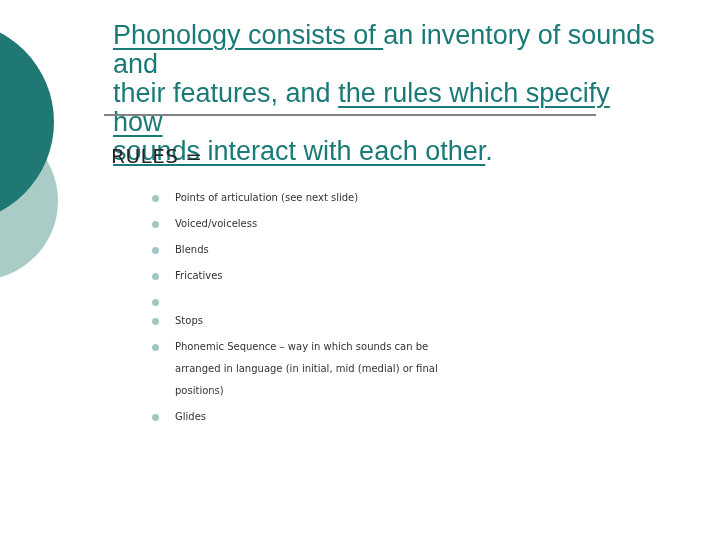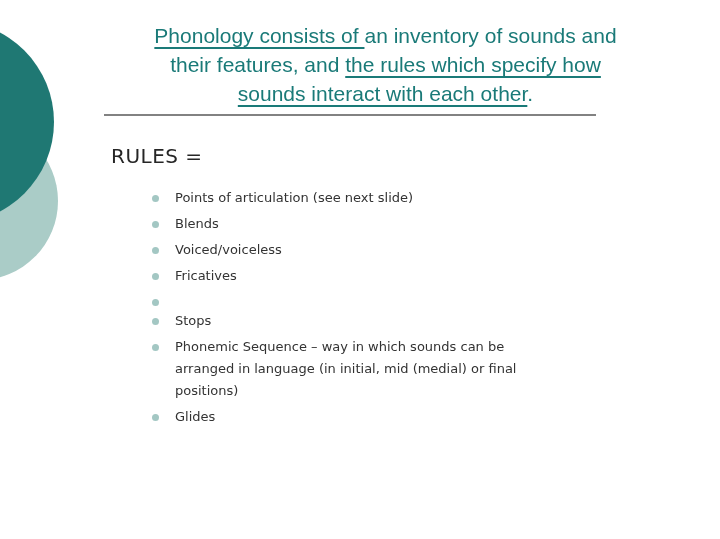--- a/index.html
+++ b/index.html
@@ -30,10 +30,9 @@
     left: 113px; top: 21px;
     width: 545px;
     font-family: "Liberation Sans", sans-serif;
-    font-size: 21px;
+    font-size: 27px;
     line-height: 29px;
     color: var(--title-teal, #1a7a78);
-    text-align: center;
   }
   .title span { white-space: pre-line; }
   .title span.u {

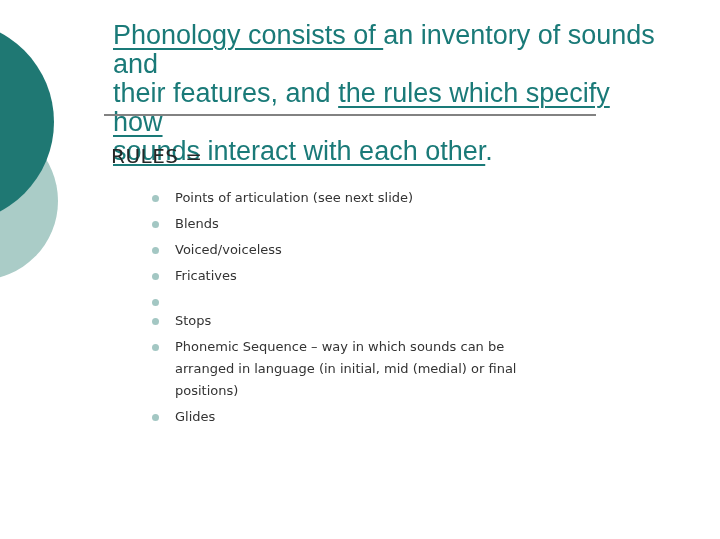--- a/index.html
+++ b/index.html
@@ -65,7 +65,7 @@
     display: flex;
     align-items: flex-start;
     margin: 0 0 4px 0;
-    font-size: 13px;
+    font-size: 10px;
     line-height: 22px;
     color: var(--body-text, #333333);
   }

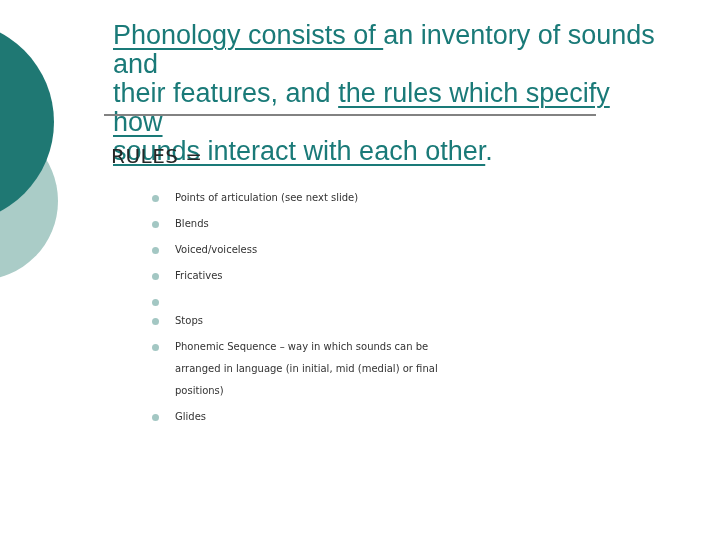--- a/index.html
+++ b/index.html
@@ -100,11 +100,11 @@
       </li>
       <li>
         <span class="dot"></span>
-        <span class="txt">Blends</span>
+        <span class="txt">Voiced/voiceless</span>
       </li>
       <li>
         <span class="dot"></span>
-        <span class="txt">Voiced/voiceless</span>
+        <span class="txt">Blends</span>
       </li>
       <li>
         <span class="dot"></span>

